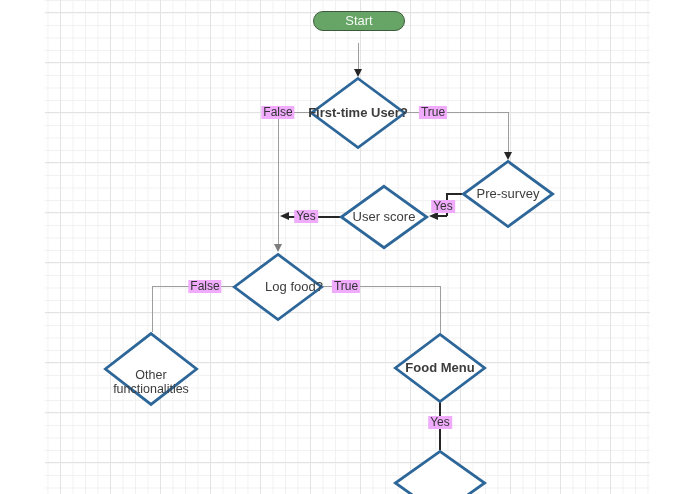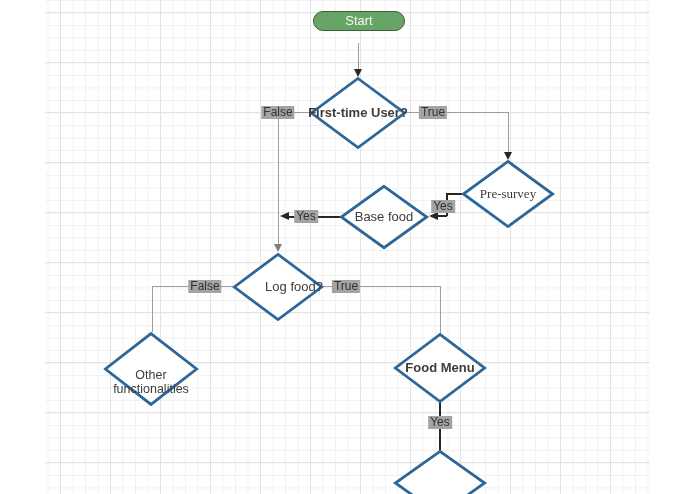--- a/index.html
+++ b/index.html
@@ -34,7 +34,7 @@
   .arrow.left{border-top:4.5px solid transparent;border-bottom:4.5px solid transparent;border-right:9px solid var(--edge-black);}
   .elabel{
     position:absolute;z-index:3;transform:translateX(-50%);
-    background:#a3a3a3;color:var(--label-text);
+    background:#f0abfc;color:var(--label-text);
     font-size:12px;line-height:13px;padding:0 2px;white-space:nowrap;text-align:center;
   }
   .node{position:absolute;z-index:2;display:flex;align-items:center;justify-content:center;text-align:center;}

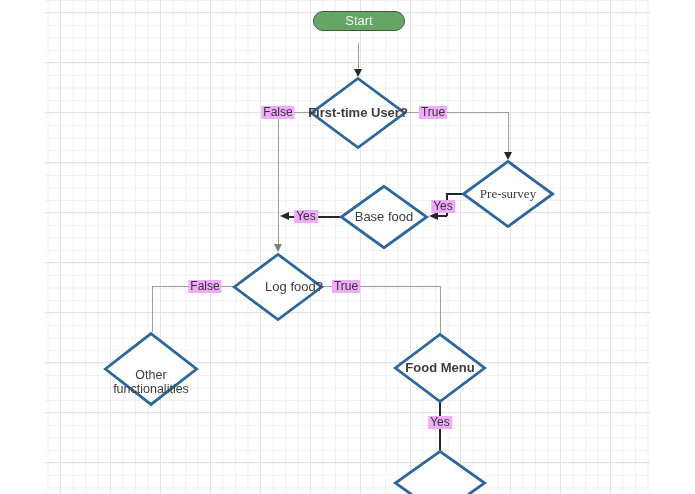--- a/index.html
+++ b/index.html
@@ -104,7 +104,7 @@
   <svg viewBox="0 0 100 72" preserveAspectRatio="none">
     <polygon points="50,1.5 98.5,36 50,70.5 1.5,36" fill="var(--node-fill)" stroke="var(--node-stroke)" stroke-width="2.8" vector-effect="non-scaling-stroke"></polygon>
   </svg>
-  <span class="nlabel" style="white-space:nowrap;font-family:Liberation Serif, serif;">Pre-survey</span>
+  <span class="nlabel" style="white-space:nowrap;">Pre-survey</span>
 </div>
 
 <div class="node" style="left:340px;top:185px;width:88px;height:64px;">

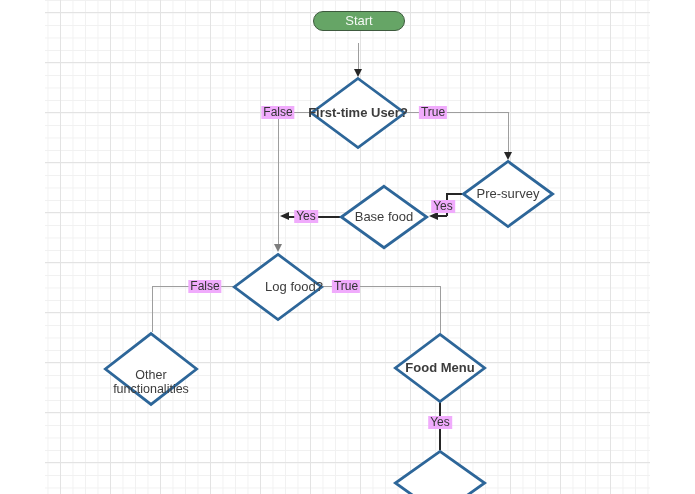--- a/index.html
+++ b/index.html
@@ -111,7 +111,7 @@
   <svg viewBox="0 0 100 72" preserveAspectRatio="none">
     <polygon points="50,1.5 98.5,36 50,70.5 1.5,36" fill="var(--node-fill)" stroke="var(--node-stroke)" stroke-width="2.8" vector-effect="non-scaling-stroke"></polygon>
   </svg>
-  <span class="nlabel" style="white-space:nowrap;">Base food</span>
+  <span class="nlabel" style="white-space:nowrap;">User score</span>
 </div>
 
 <div class="node" style="left:233px;top:253px;width:90px;height:68px;">

